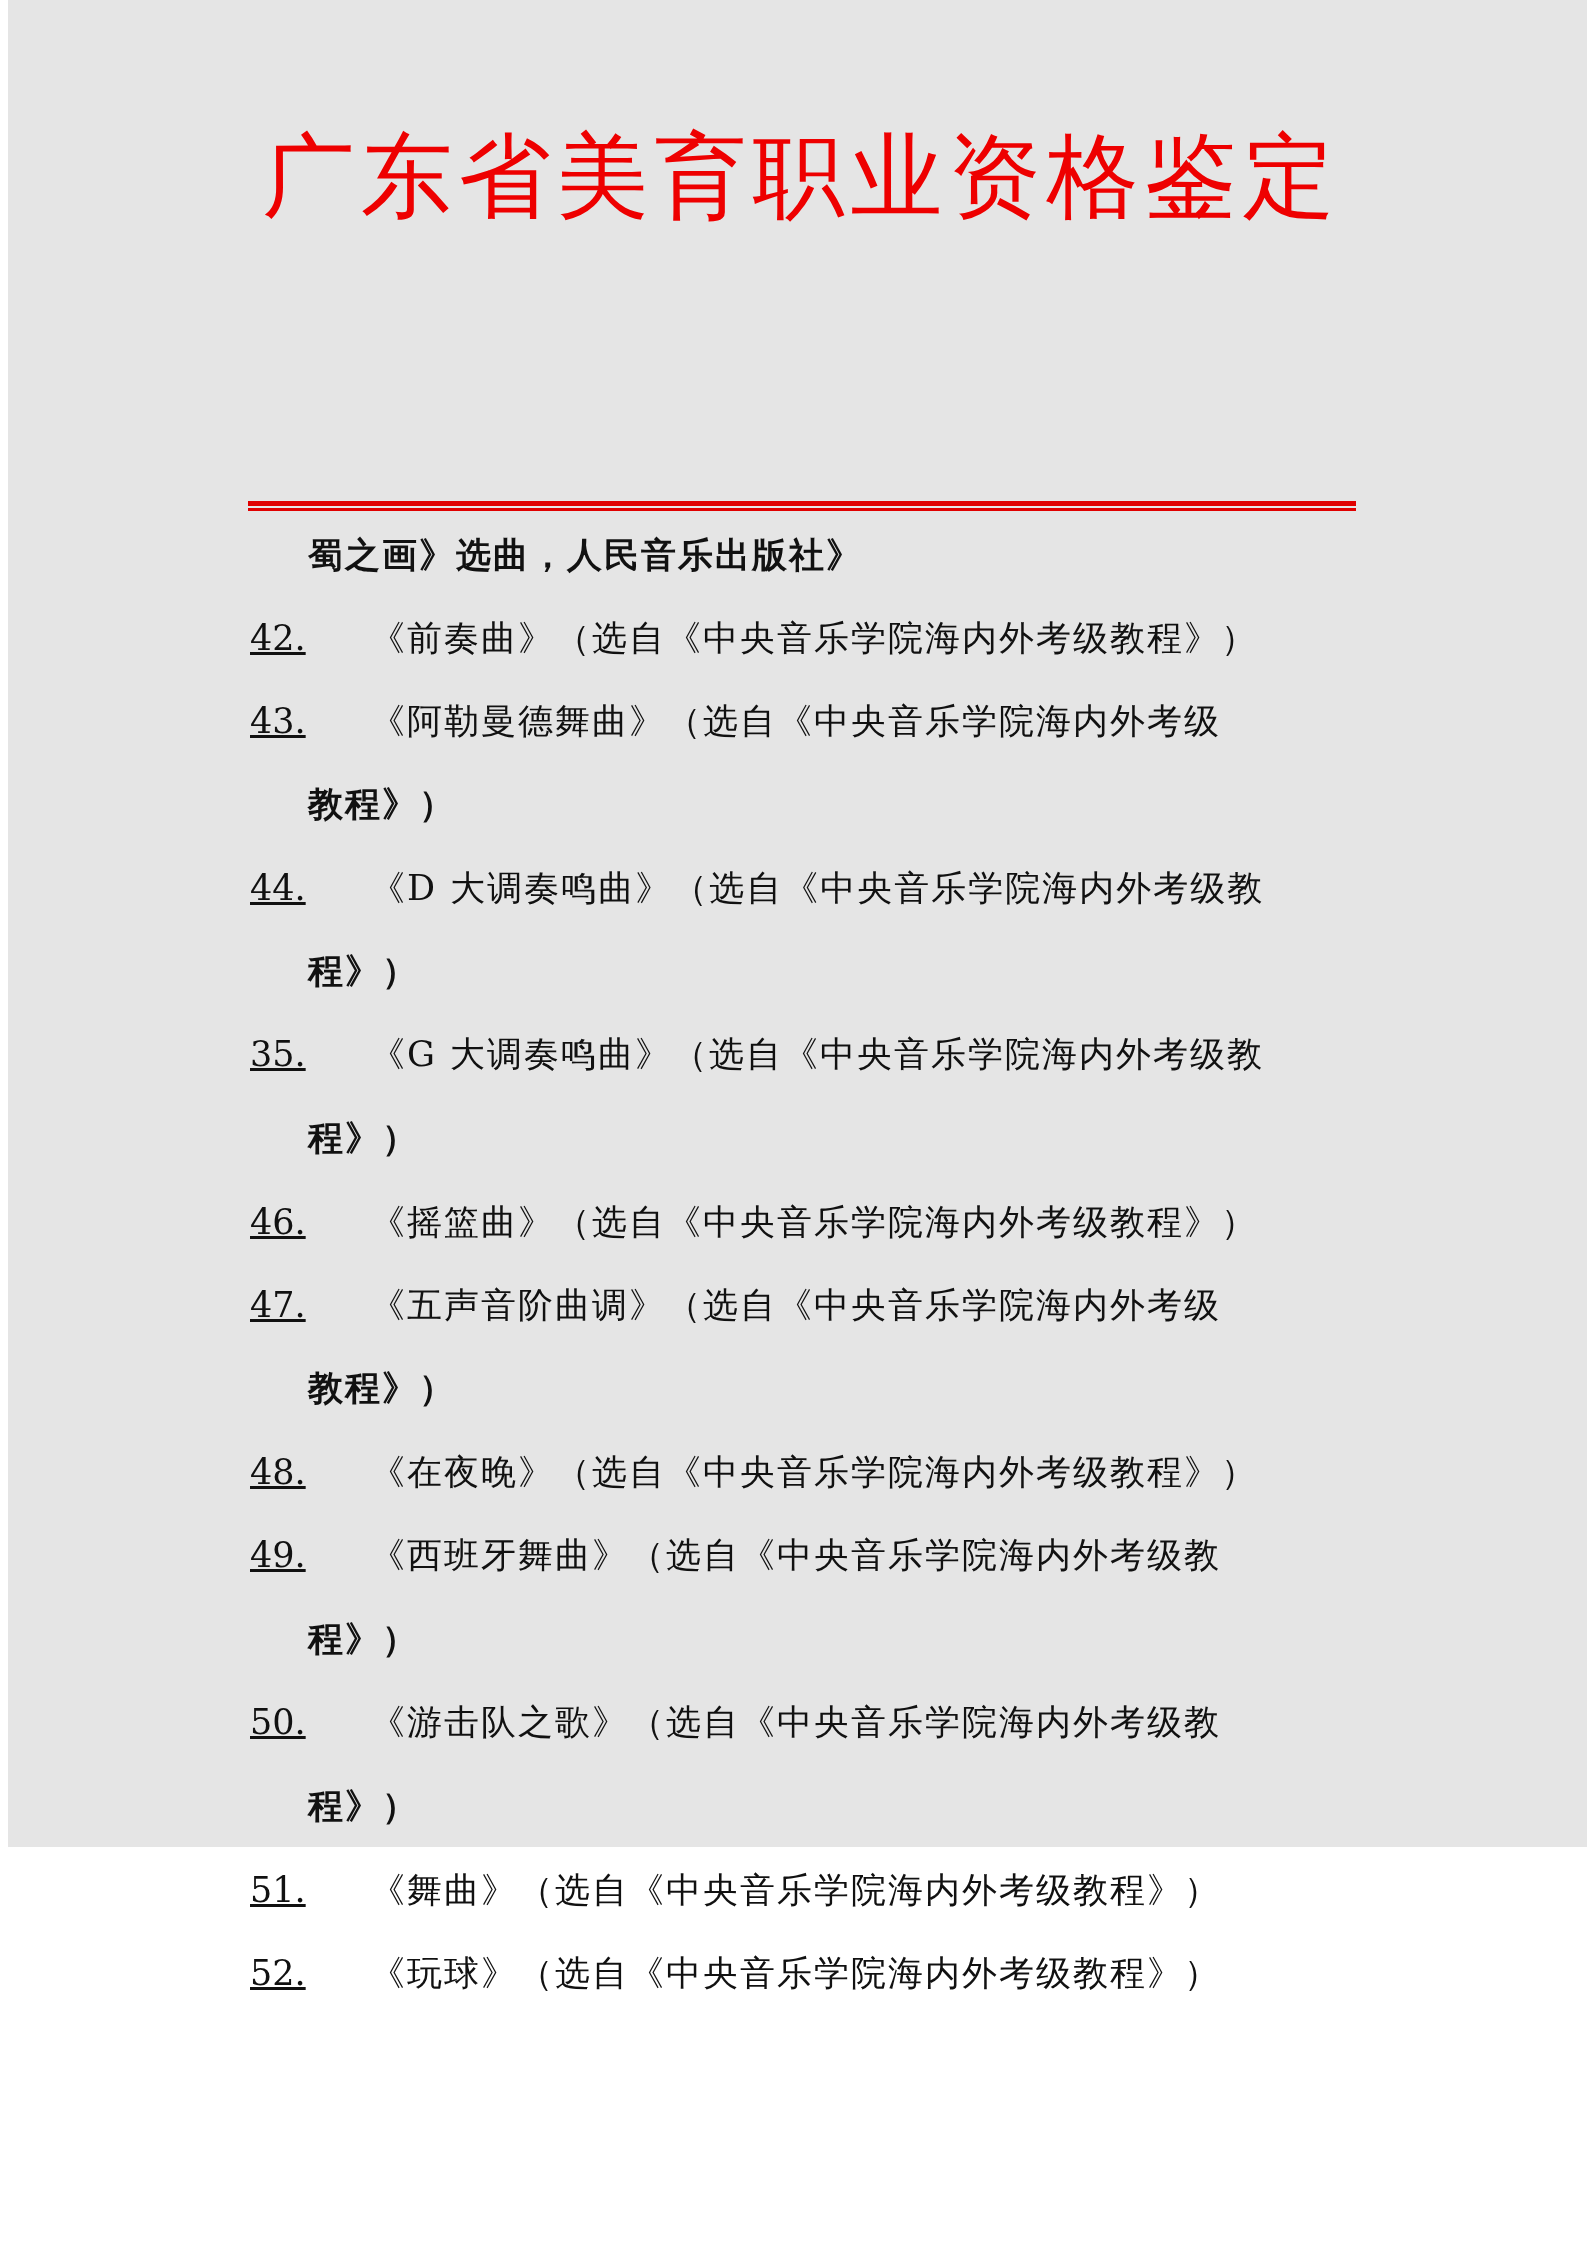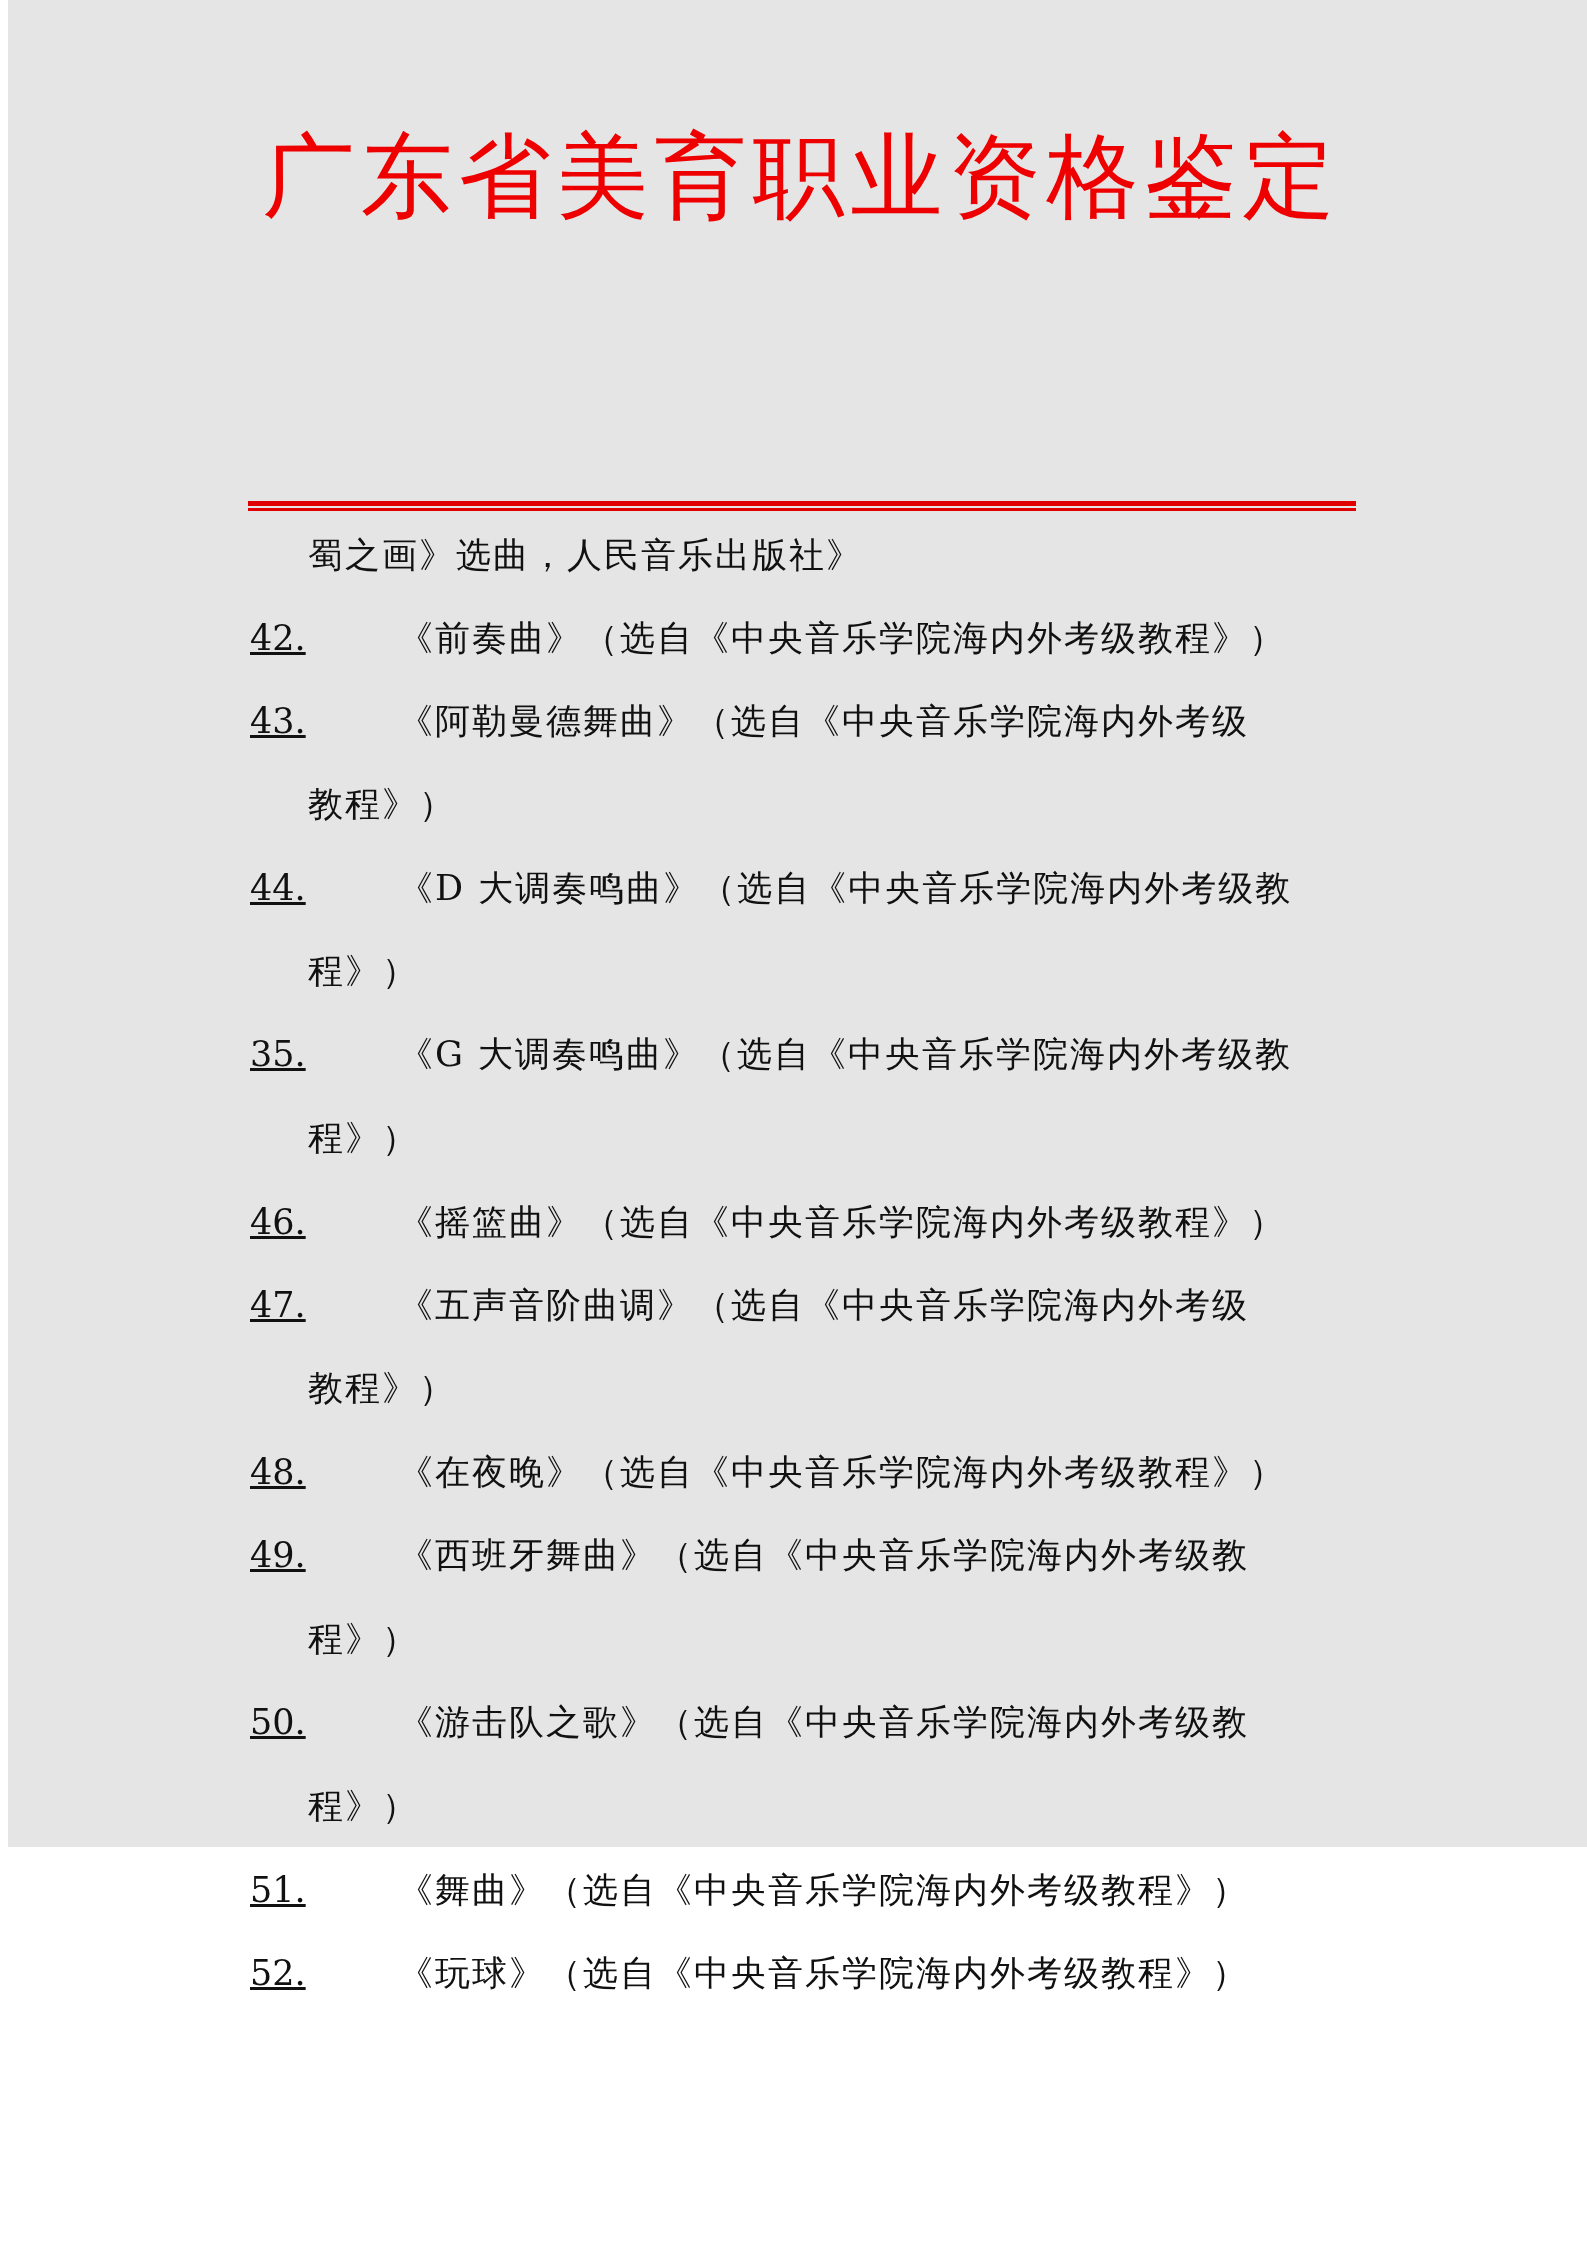--- a/index.html
+++ b/index.html
@@ -86,6 +86,7 @@
       position: absolute;
       left: 300px;
       letter-spacing: 2px;
+      font-weight: bold;
     }
   </style>
 </head>

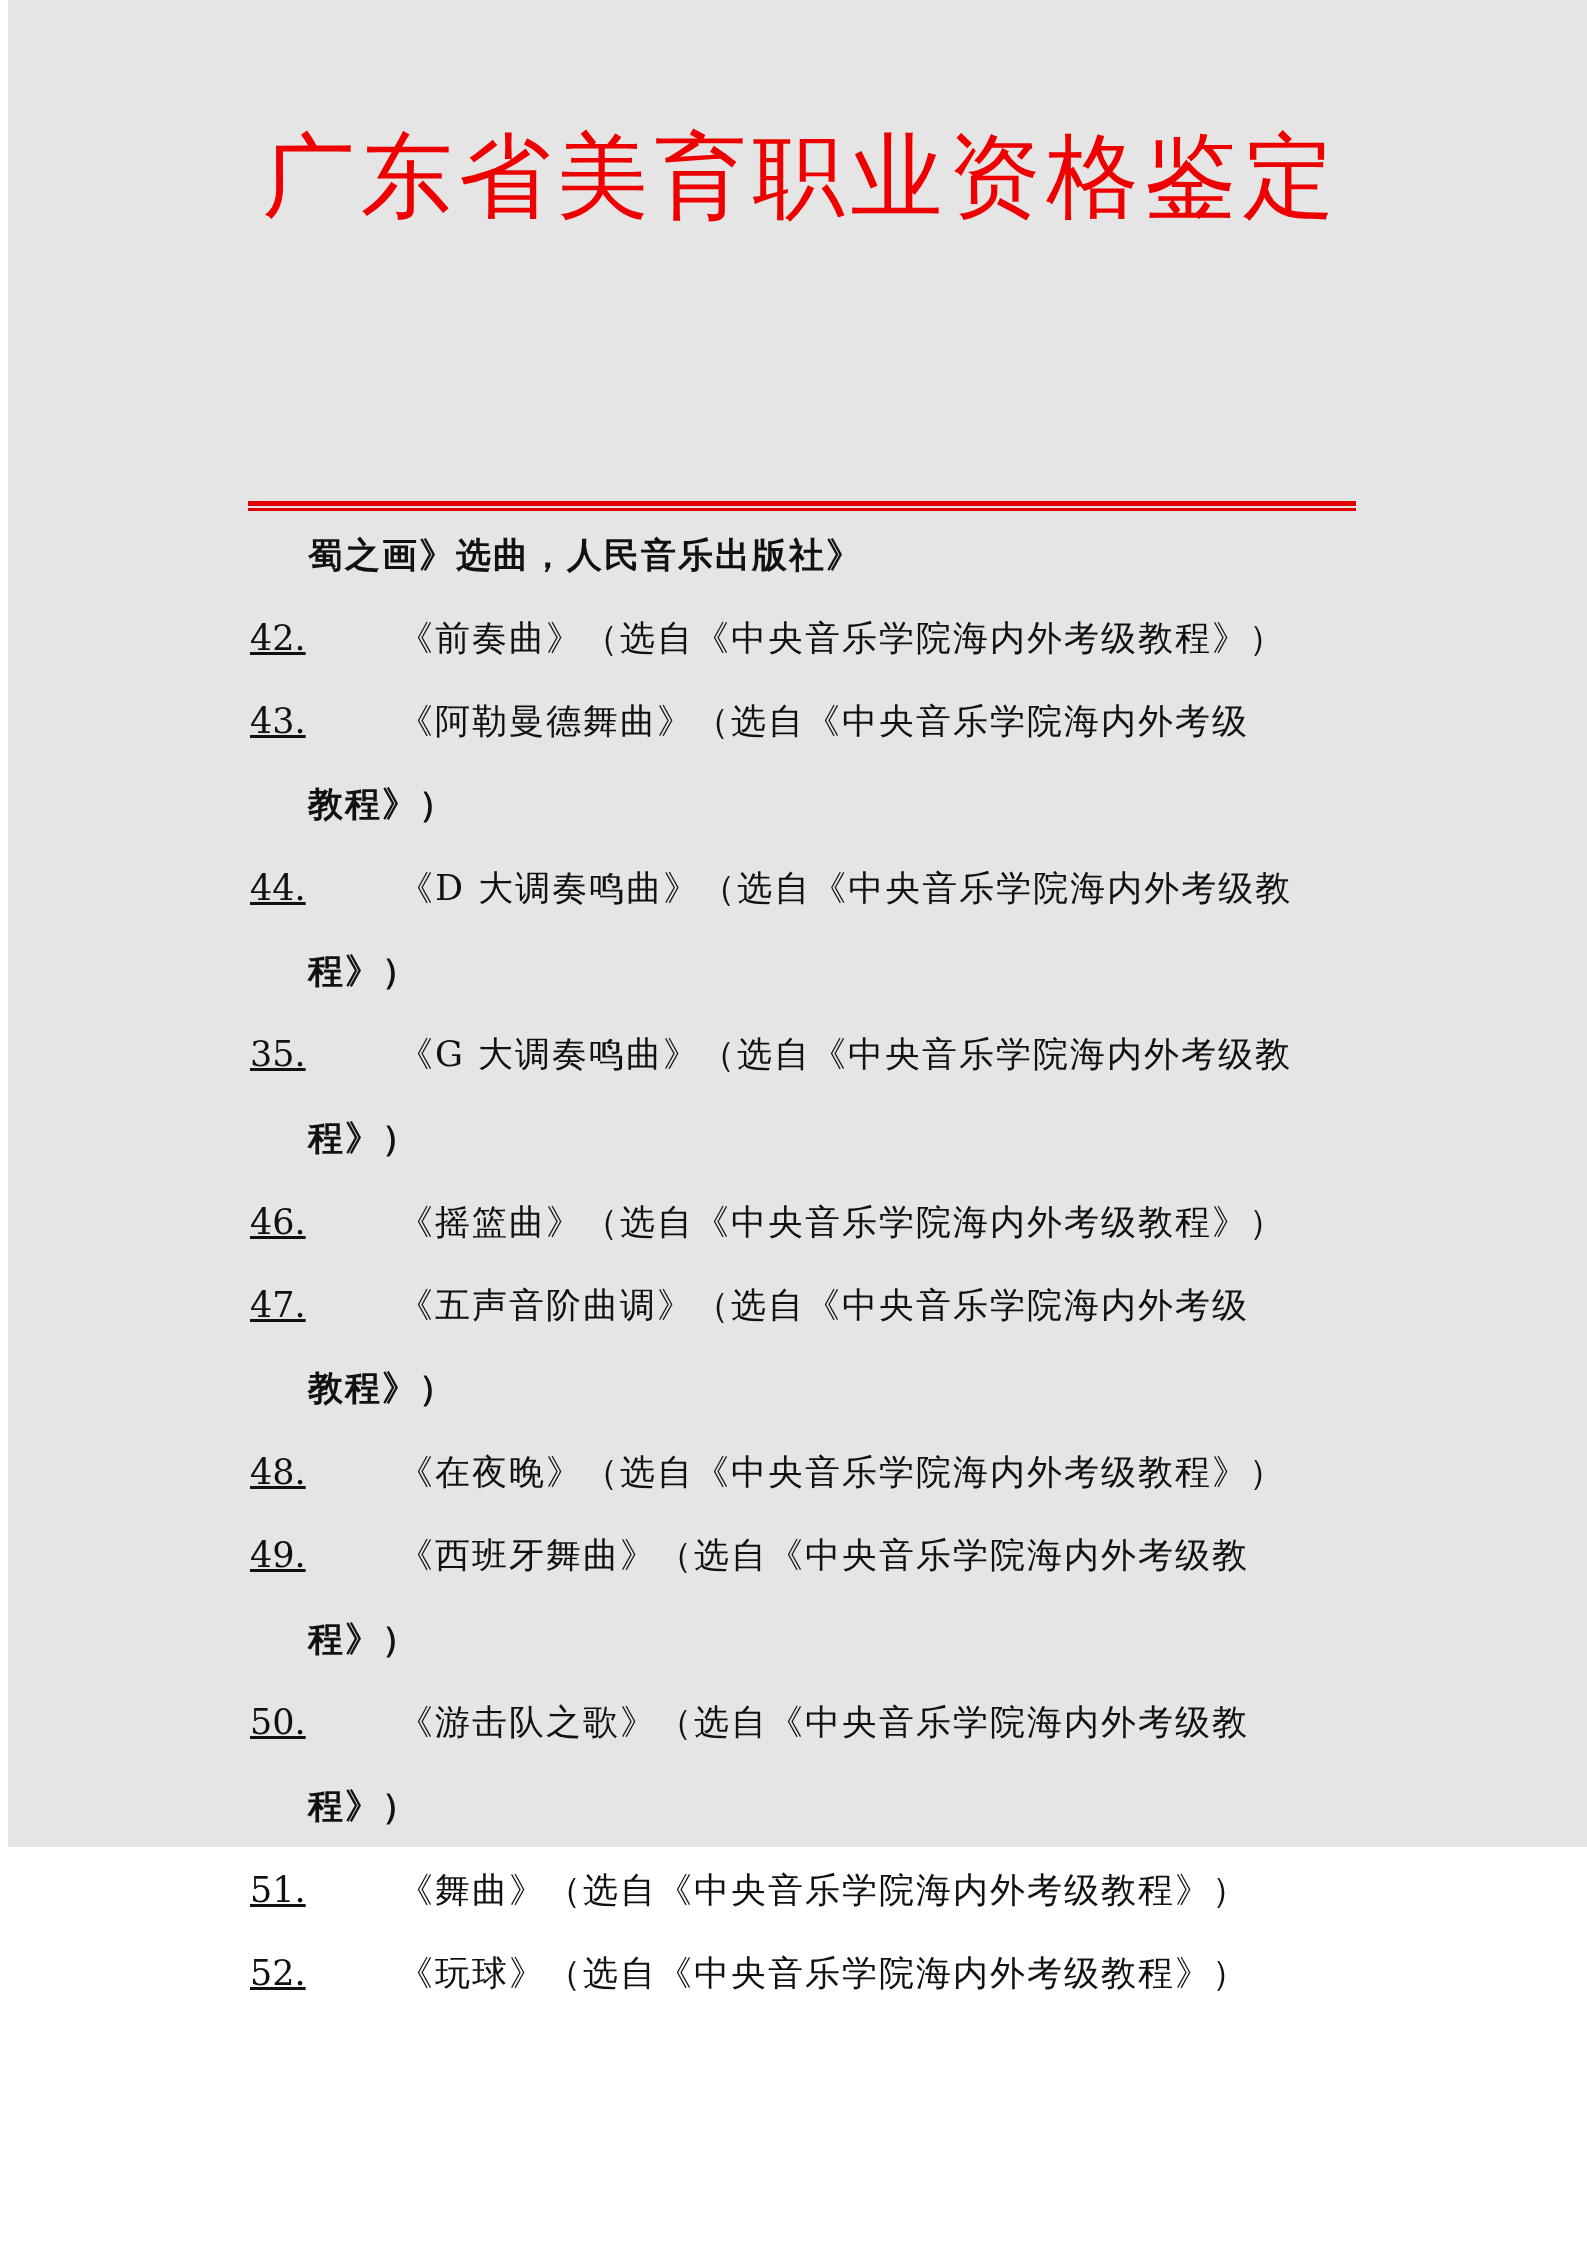--- a/index.html
+++ b/index.html
@@ -80,7 +80,6 @@
       position: absolute;
       left: 362px;
       letter-spacing: 2px;
-      margin-left: 28px;
     }
     .cont {
       position: absolute;

